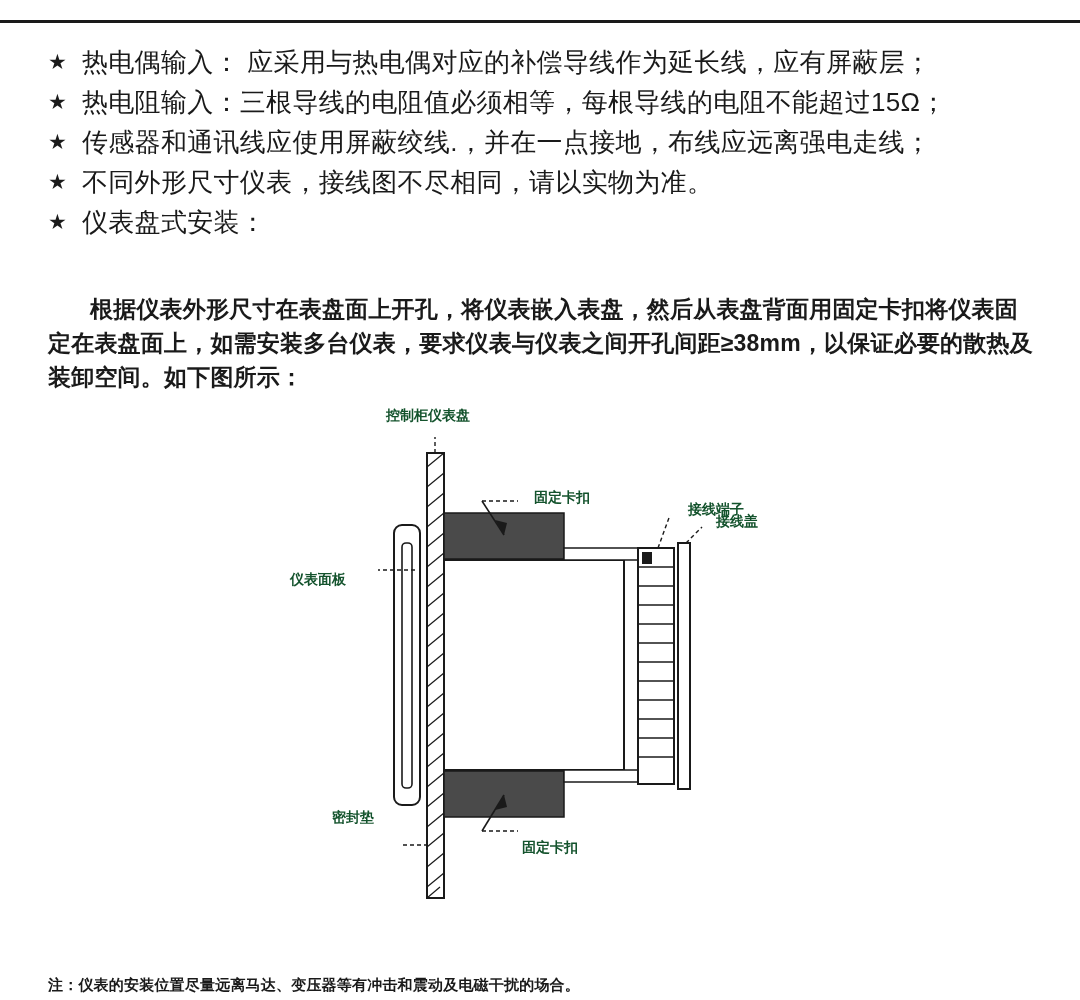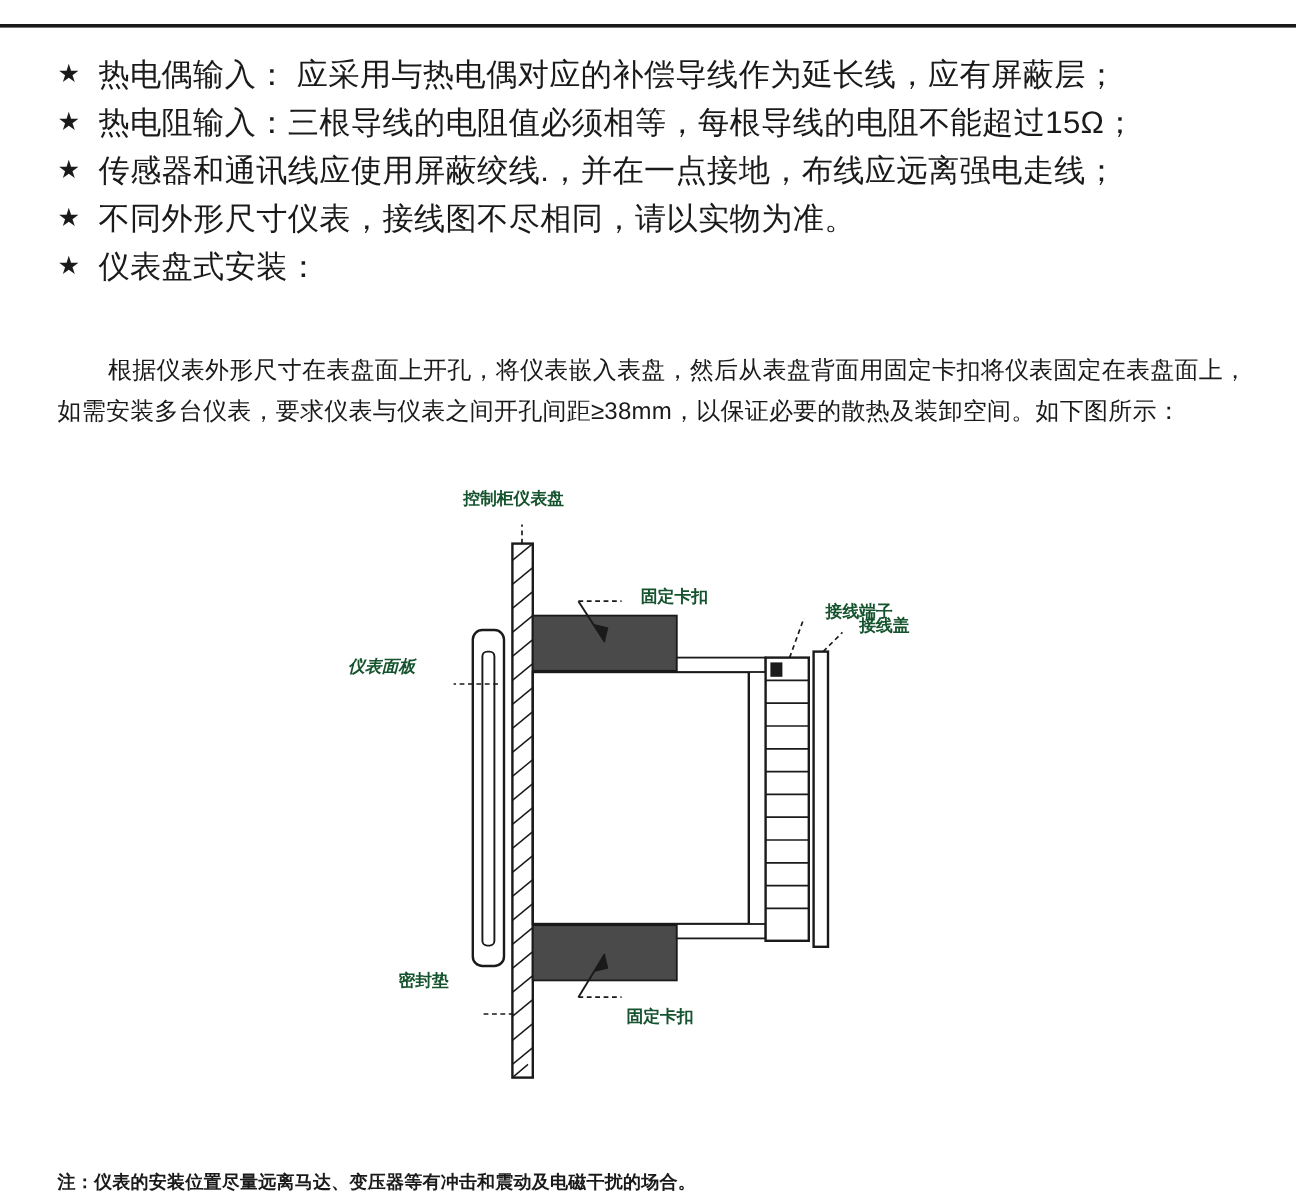--- a/index.html
+++ b/index.html
@@ -58,8 +58,8 @@
     left: 48px;
     top: 292px;
     width: 992px;
-    font-size: 20px;
-    font-weight: normal;
+    font-size: 23px;
+    font-weight: bold;
     line-height: 34px;
     text-indent: 42px;
     letter-spacing: 0.2px;

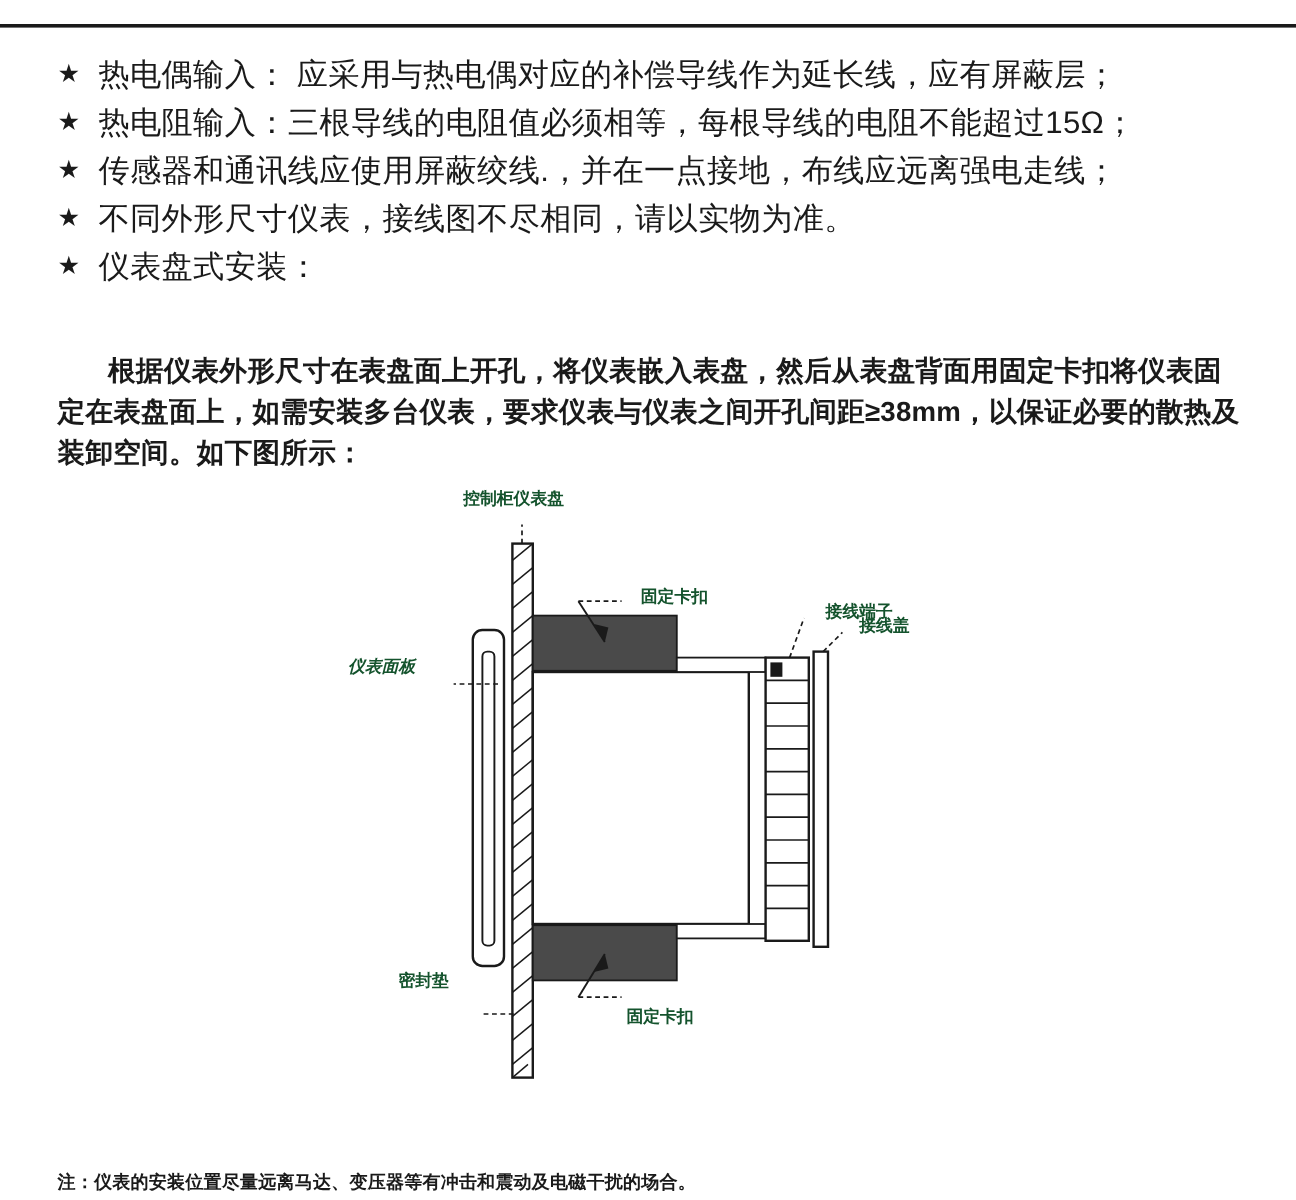--- a/index.html
+++ b/index.html
@@ -214,7 +214,7 @@
     <div class="fig-label" style="left:284px; top:74px;">固定卡扣</div>
     <div class="fig-label" style="left:438px; top:86px;">接线端子</div>
     <div class="fig-label" style="left:466px; top:98px;">接线盖</div>
-    <div class="fig-label" style="left:40px; top:132px;font-style:italic;">仪表面板</div>
+    <div class="fig-label" style="left:40px; top:156px;">仪表面板</div>
     <div class="fig-label" style="left:82px; top:394px;">密封垫</div>
     <div class="fig-label" style="left:272px; top:424px;">固定卡扣</div>
   </div>

